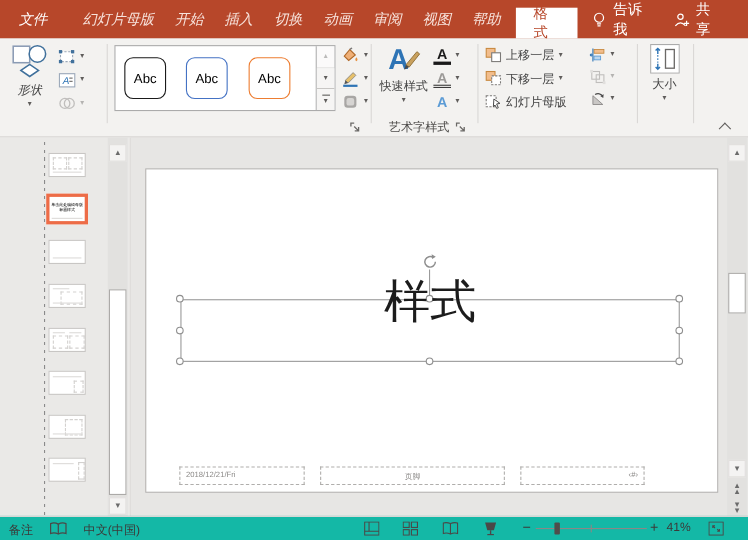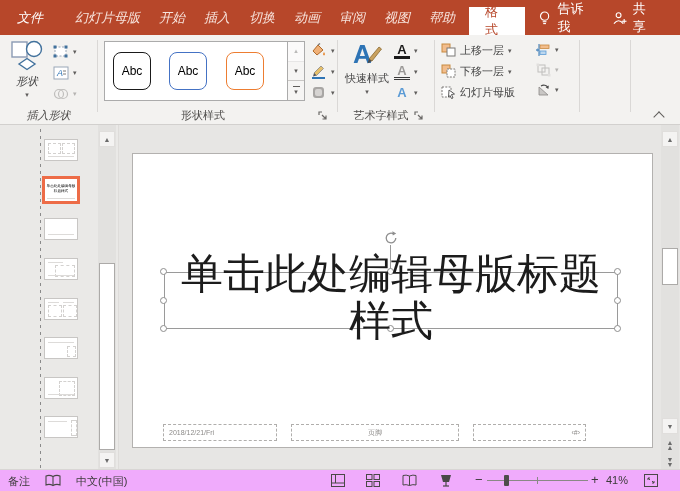--- a/index.html
+++ b/index.html
@@ -299,6 +299,19 @@
 
     <div class="rdiv" style="left:579px;"></div>
 
+    <div class="rgroup" style="left:580px;width:48px;">
+      <div class="bigbtn" style="left:4px;top:5px;width:40px;">
+        <svg width="27" height="27" viewBox="0 0 27 27">
+          <rect x="0.5" y="0.5" width="26" height="26" fill="#fff" stroke="#ABABAB"></rect>
+          <path d="M7 4 L7 9 M5 6 L7 4 L9 6" stroke="#2E74B5" stroke-width="1.3" fill="none"></path>
+          <path d="M7 23 L7 18 M5 21 L7 23 L9 21" stroke="#2E74B5" stroke-width="1.3" fill="none"></path>
+          <path d="M7 10 V17" stroke="#2E74B5" stroke-width="1" stroke-dasharray="1.5 1.5"></path>
+          <rect x="14" y="5" width="8" height="17" fill="#fff" stroke="#6b6967" stroke-width="1.2"></rect>
+        </svg>
+        <span class="blabel">大小</span>
+        <span class="dd">▾</span>
+      </div>
+    </div>
 
     <div class="rdiv" style="left:630px;"></div>
     <div class="chev"></div>

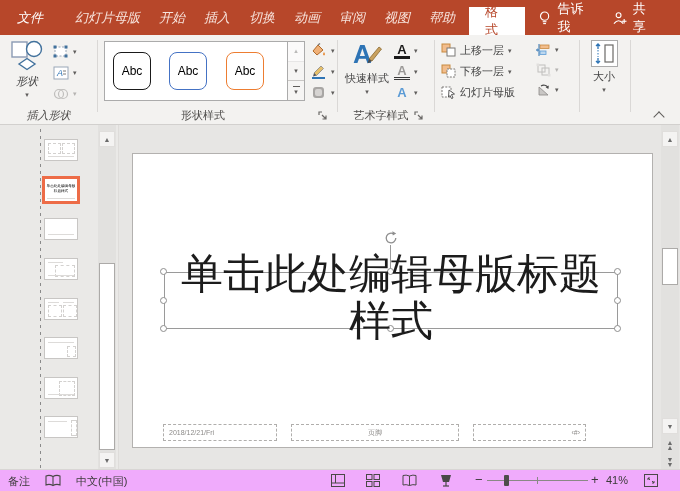--- a/index.html
+++ b/index.html
@@ -159,7 +159,6 @@
           <span class="dd">▾</span>
         </div>
       </div>
-      <div class="glabel" style="left:0;width:97px;">插入形状</div>
     </div>
 
     <div class="rdiv" style="left:97px;"></div>

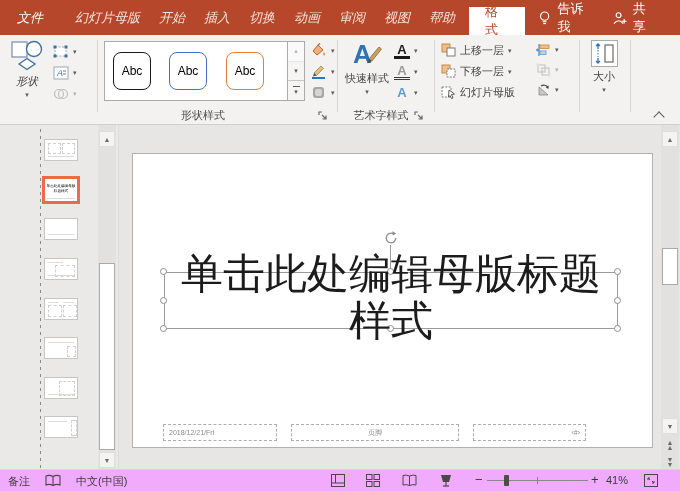--- a/index.html
+++ b/index.html
@@ -199,7 +199,6 @@
           <span class="dd">▾</span>
         </div>
       </div>
-      <div class="glabel" style="left:0;width:210px;">形状样式</div>
       <svg class="launcher" style="left:220px;top:76px;" viewBox="0 0 10 10">
         <path d="M1 4 V1 H4" fill="none" stroke="#6b6967" stroke-width="1.2"></path>
         <path d="M4 4 L8 8 M8 4.5 V8 H4.5" fill="none" stroke="#6b6967" stroke-width="1.2"></path>

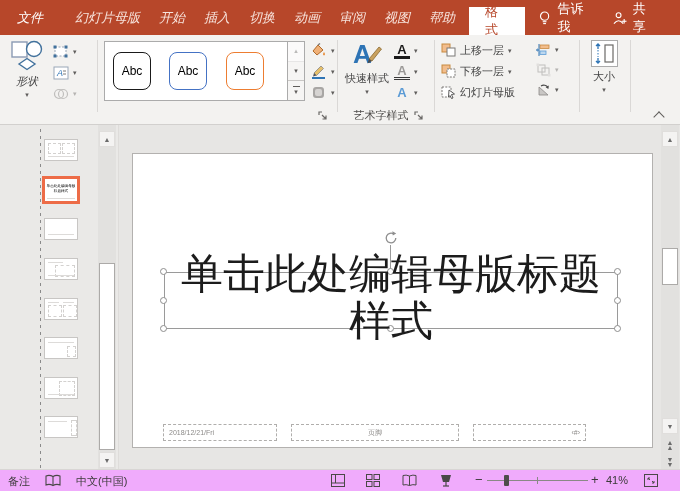--- a/index.html
+++ b/index.html
@@ -389,7 +389,6 @@
       <div class="handle" style="left:481px;top:171px;"></div>
 
       <div id="title">
-        <div>单击此处编辑母版标题</div>
         <div>样式</div>
       </div>
 

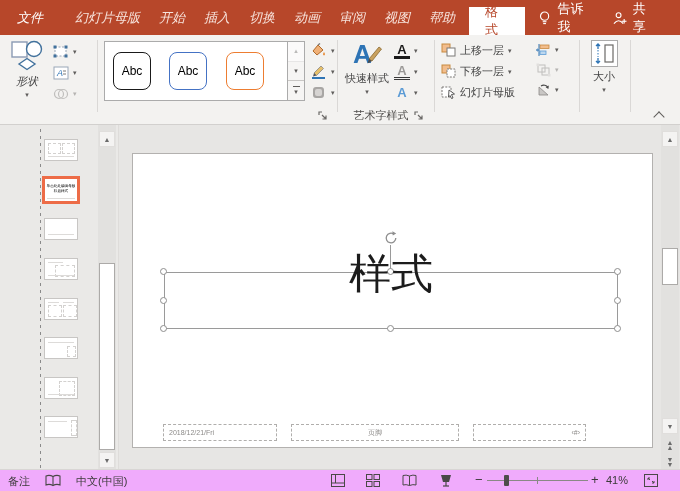--- a/index.html
+++ b/index.html
@@ -75,7 +75,7 @@
       font-size:7px;color:#8c8a88;display:flex;align-items:center;}
 
   
-  #statusbar{position:absolute;left:0;right:0;bottom:0;height:21px;background:#f0abfc;
+  #statusbar{position:absolute;left:0;right:0;bottom:0;height:21px;background:#14b8a6;
              border-top:1px solid #D8D6D4;font-size:11px;color:#3b3a39;}
   .sitem{position:absolute;top:4px;white-space:nowrap;}
   .zoomtrack{position:absolute;left:487px;top:10px;width:101px;height:1px;background:#8A8886;}

